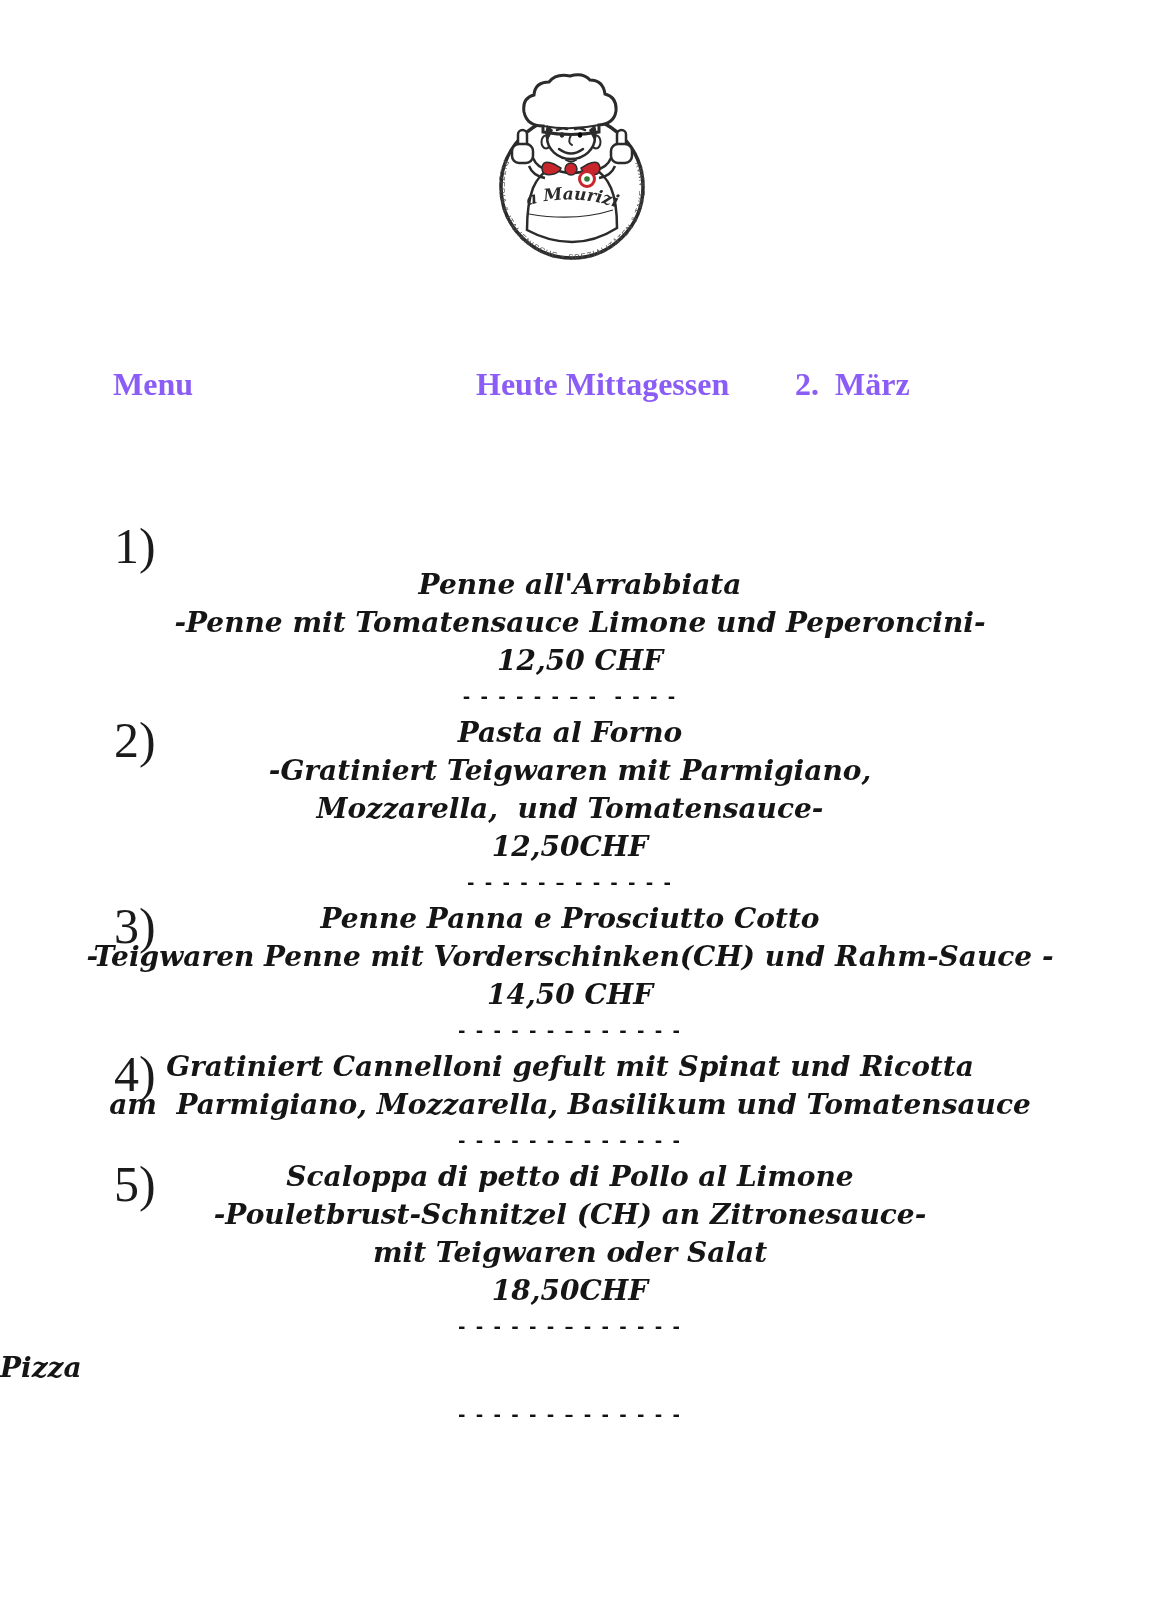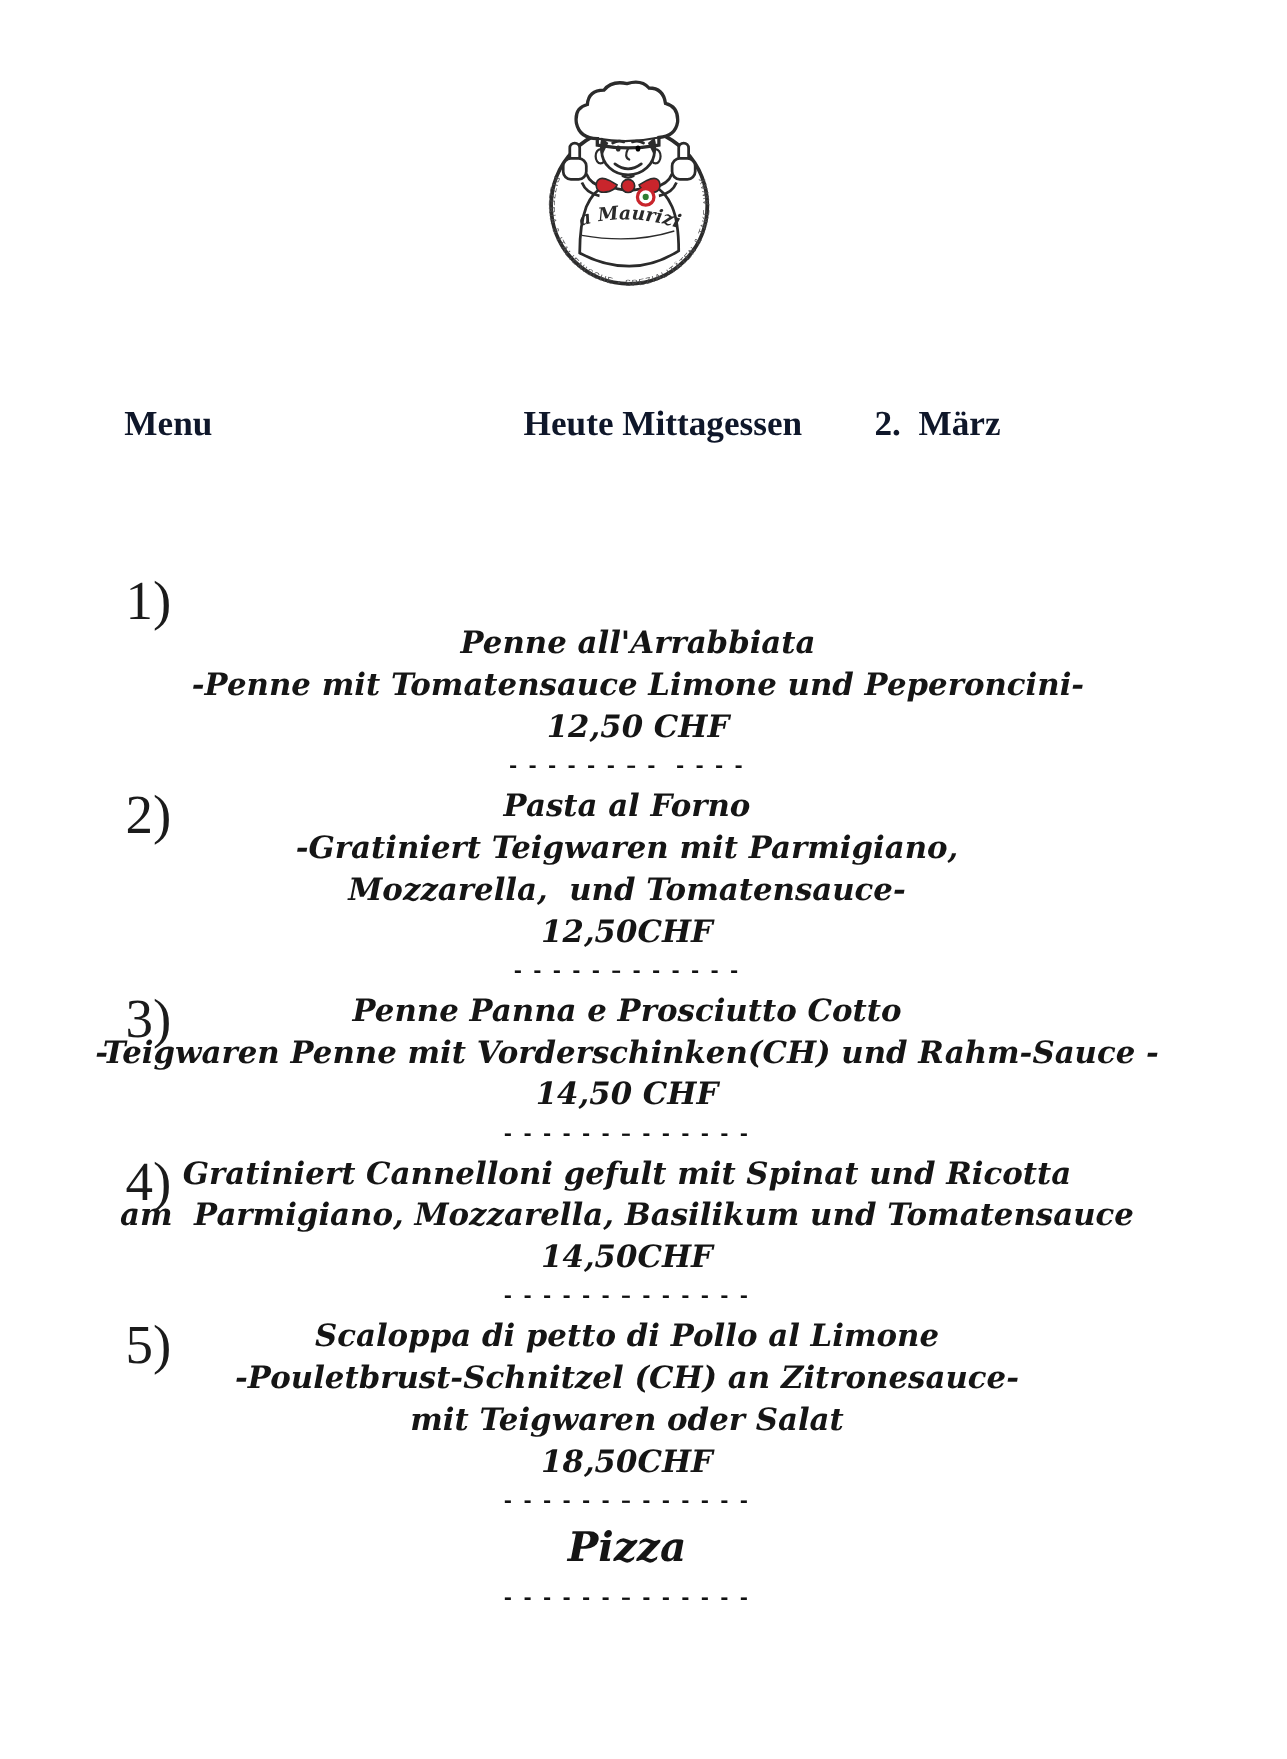--- a/index.html
+++ b/index.html
@@ -9,7 +9,7 @@
   }
   .logo { position:absolute; left:487px; top:72px; width:170px; height:190px; }
   .header { position:absolute; top:366px; left:0; width:100%; height:42px;
-            font-weight:bold; font-size:32px; color:#0f172a; }
+            font-weight:bold; font-size:32px; color:#8b5cf6; }
   .header span { position:absolute; white-space:pre; top:0; }
   .h-menu  { left:113px; }
   .h-title { left:476px; }

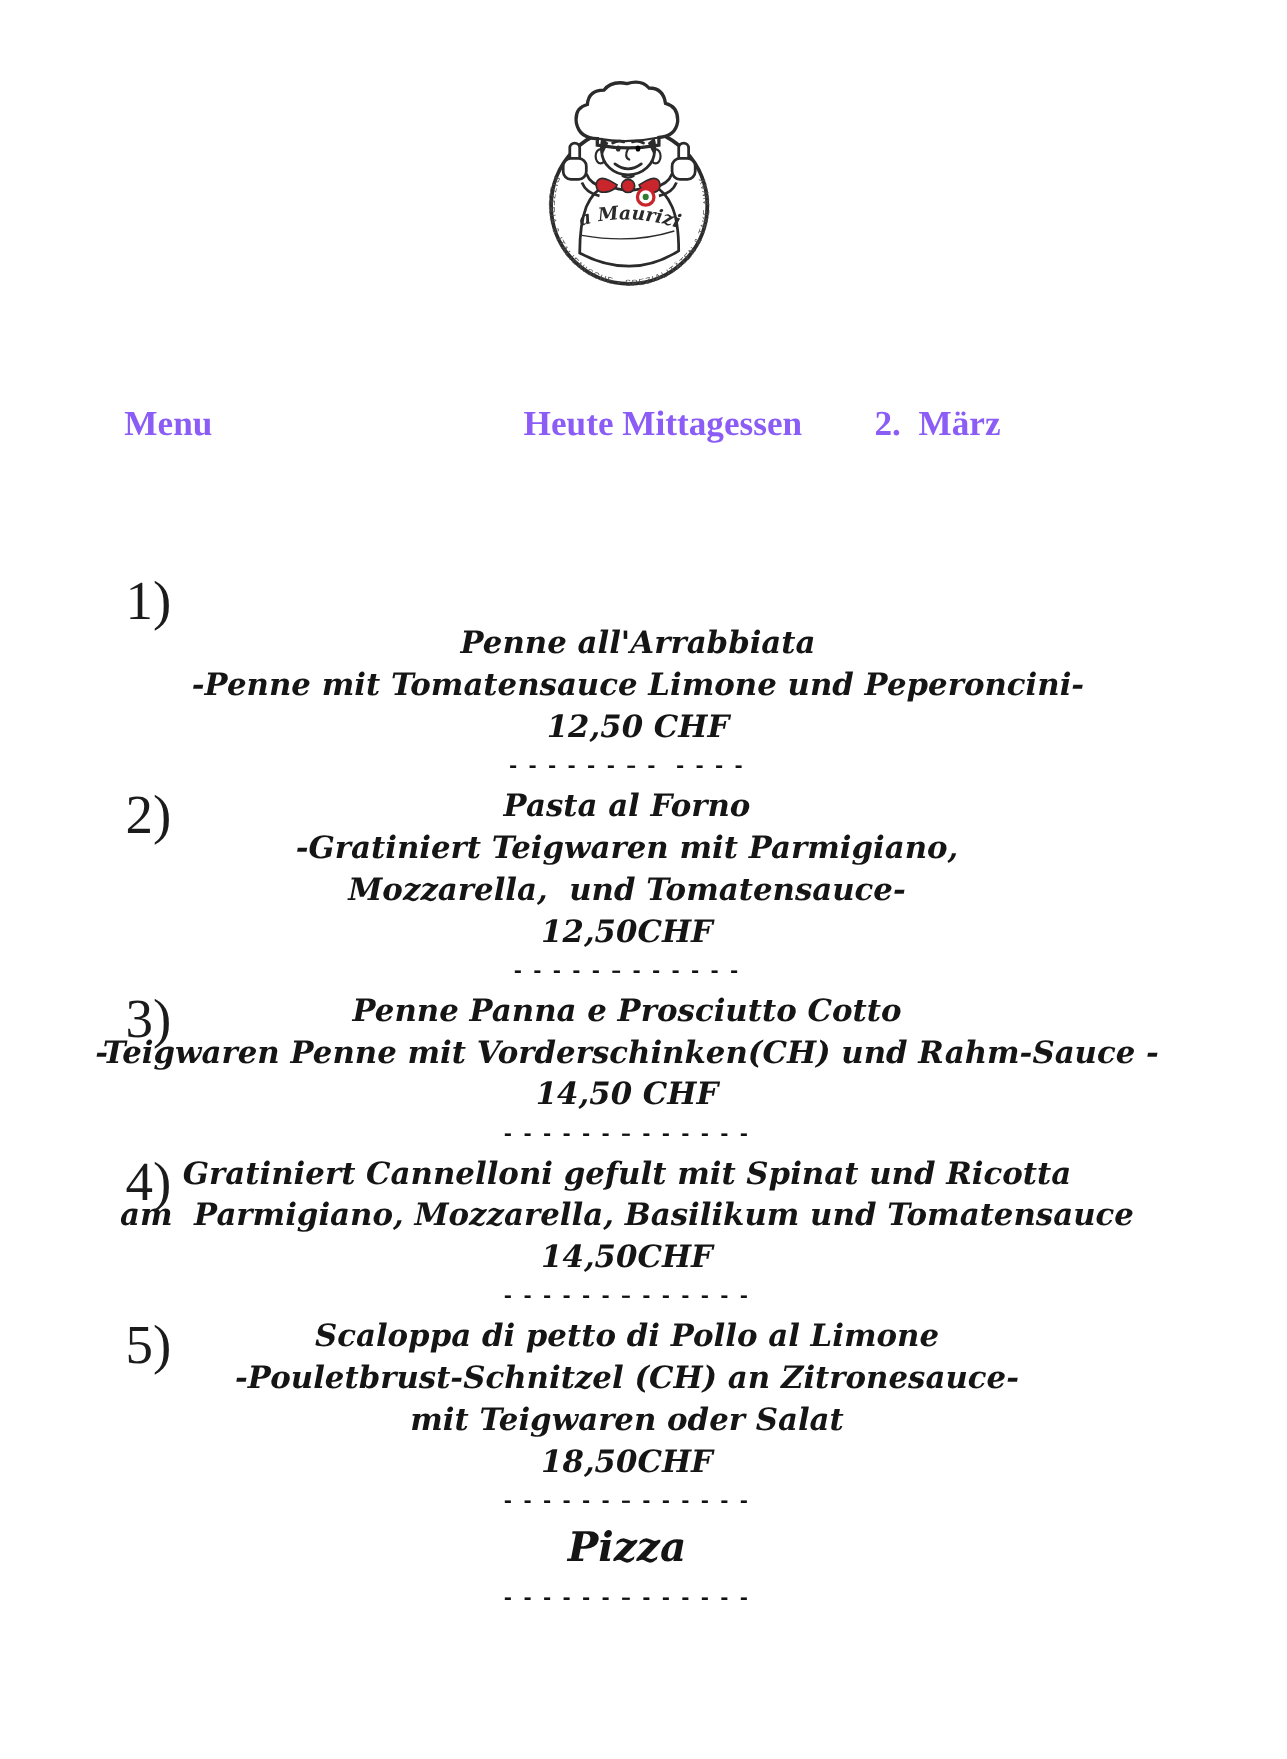--- a/index.html
+++ b/index.html
@@ -144,7 +144,6 @@
       <div class="lines">
         <div class="line">Gratiniert Cannelloni gefult mit Spinat und Ricotta</div>
         <div class="line">am  Parmigiano, Mozzarella, Basilikum und Tomatensauce</div>
-        <div class="line">14,50CHF</div>
       </div>
       <div class="separator">- - - - - - – - - - - - -</div>
     </div>

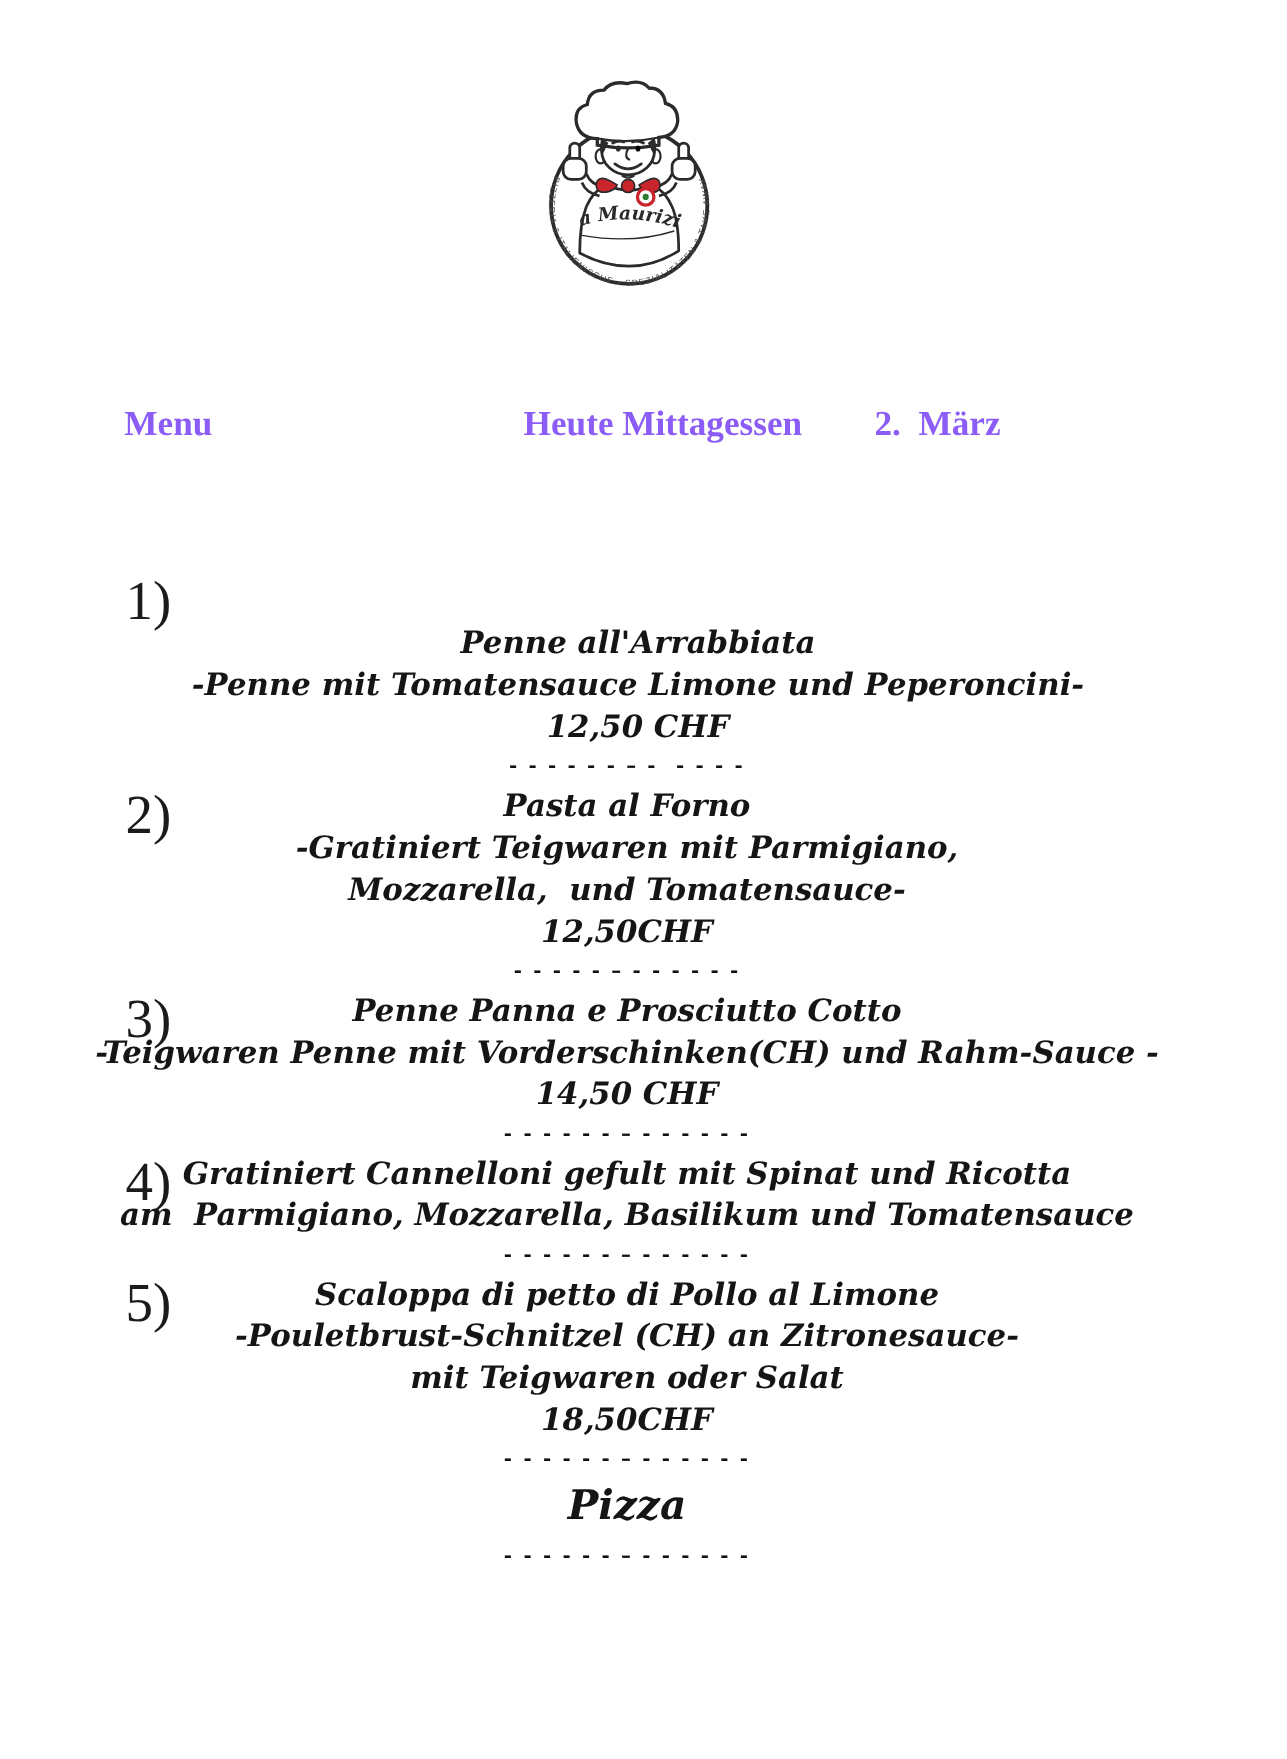--- a/index.html
+++ b/index.html
@@ -32,8 +32,8 @@
     font-family:"DejaVu Serif", serif;
   }
   .pizza-heading {
-    font-size:37px; font-weight:bold; font-style:italic; line-height:48px;
-    text-align:center; padding-right:30px; font-family:"DejaVu Serif", serif;
+    font-size:28px; font-weight:bold; font-style:italic; line-height:48px;
+    padding-right:30px; font-family:"DejaVu Serif", serif;
     color:#151515;
   }
   .footer .separator { margin-top:6px; }

